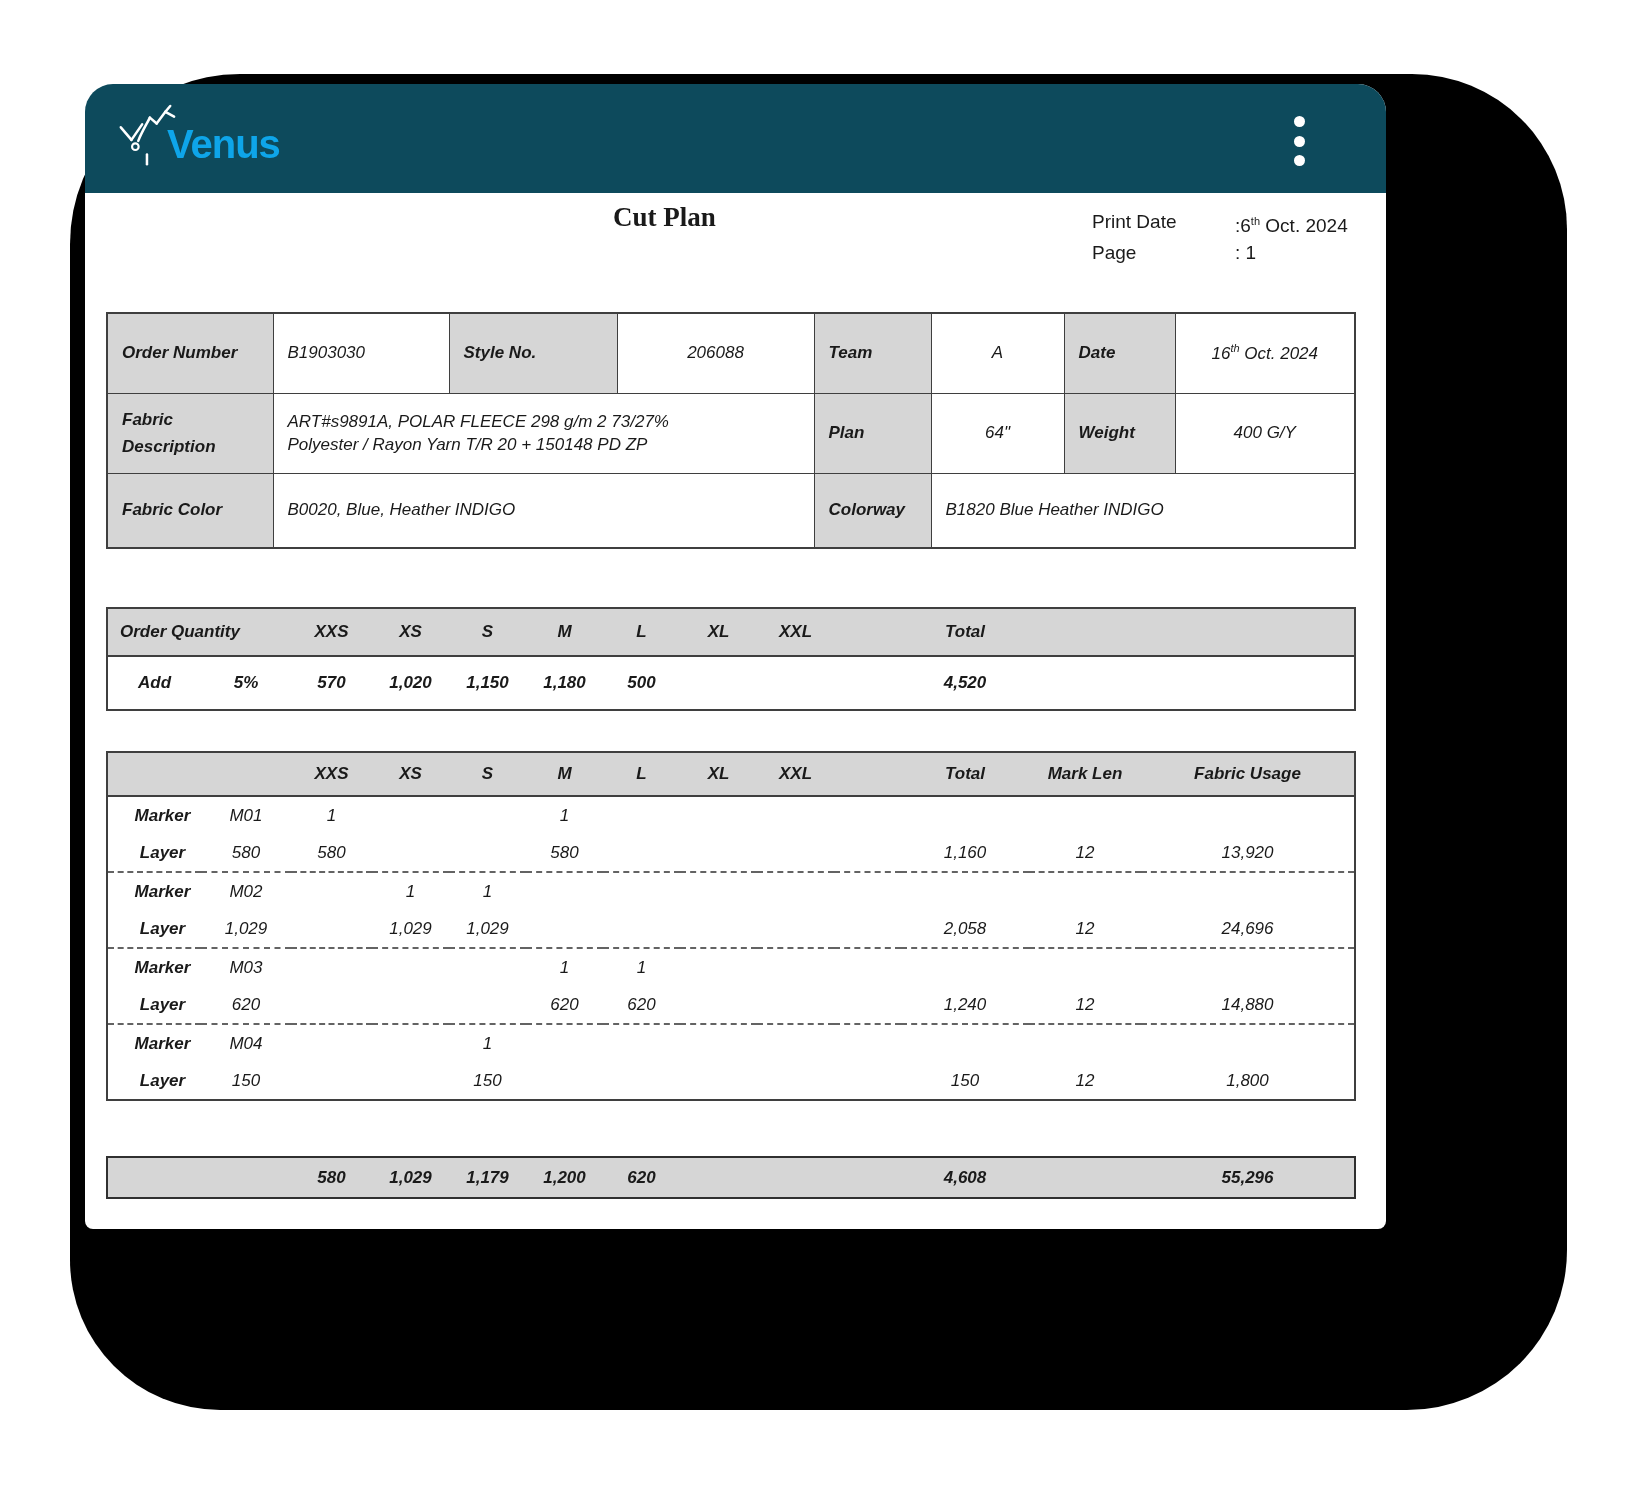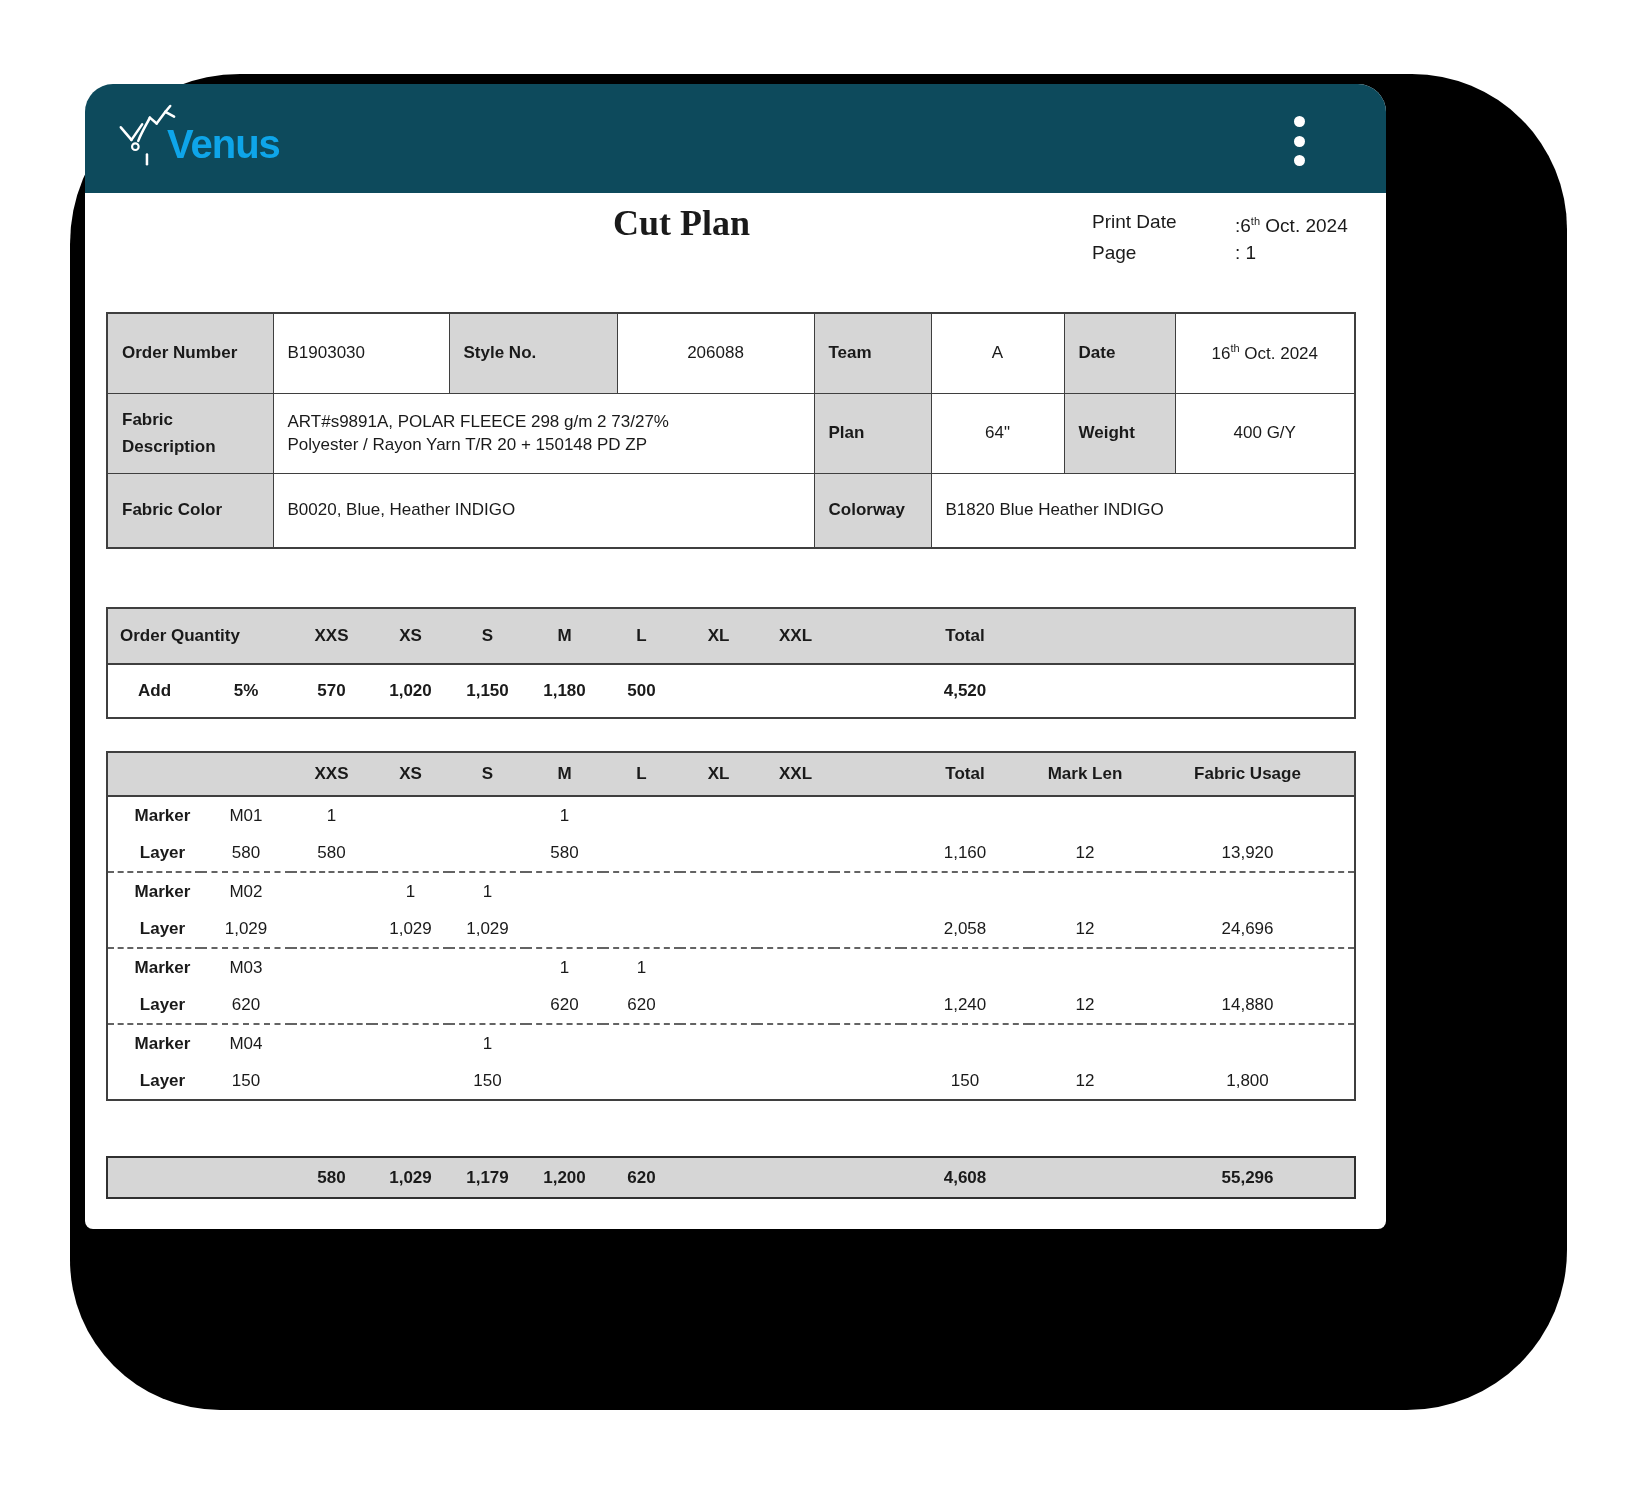--- a/index.html
+++ b/index.html
@@ -24,7 +24,7 @@
   .meta-line{display:flex;}
   .meta-label{width:107px;flex:none;}
   .title{position:absolute;left:528px;top:118px;font-family:"Liberation Serif",serif;
-         font-weight:700;font-size:36px;}
+         font-weight:700;font-size:27px;}
   .meta-right{position:absolute;left:1007px;top:124px;font-size:19px;line-height:27px;}
   .meta-right .meta-label{width:143px;}
   .sup{font-size:11px;vertical-align:7px;}

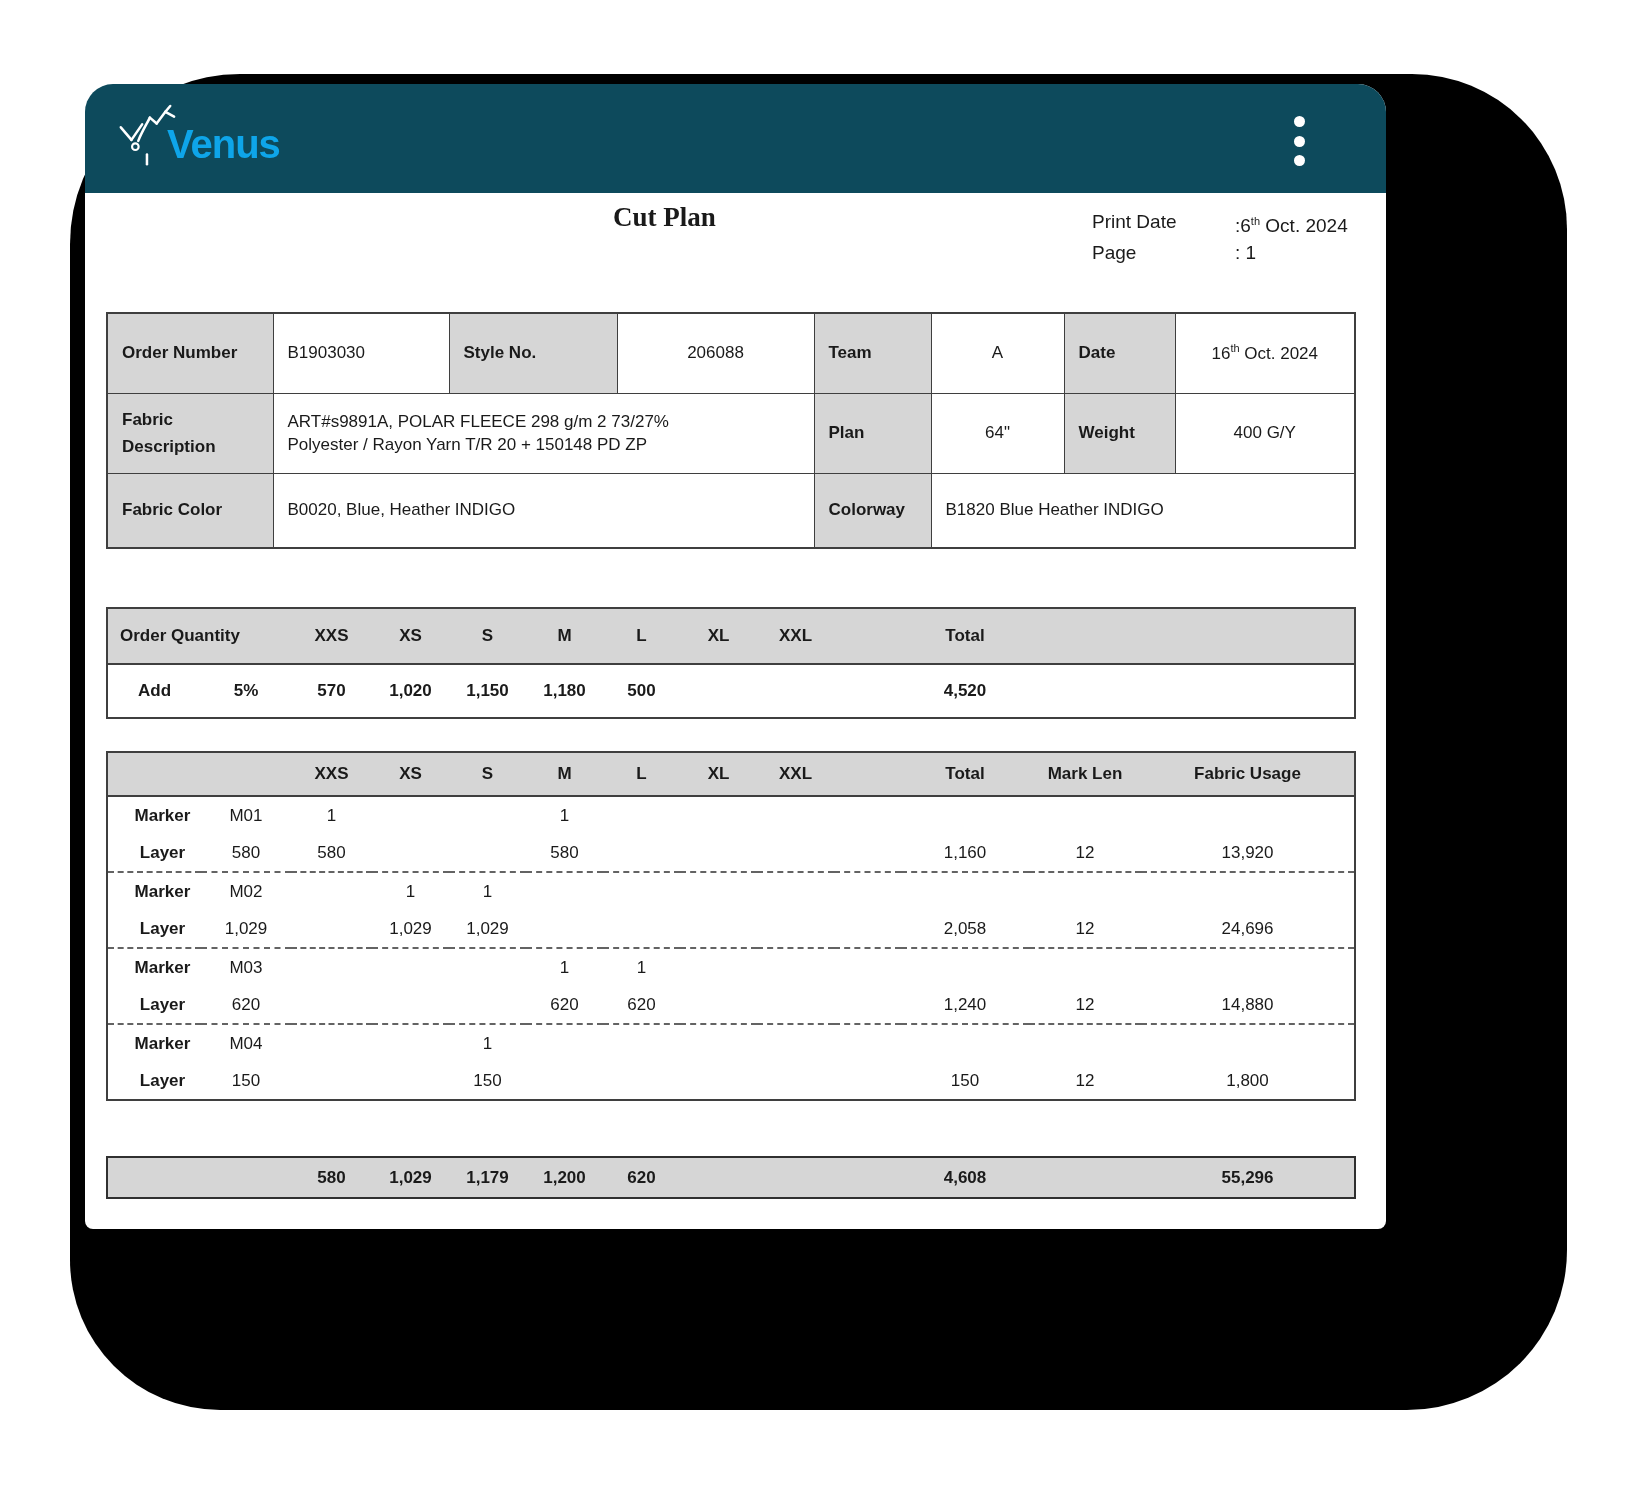--- a/index.html
+++ b/index.html
@@ -29,7 +29,7 @@
   .meta-right .meta-label{width:143px;}
   .sup{font-size:11px;vertical-align:7px;}
   
-  table{border-collapse:collapse;table-layout:fixed;}
+  table{border-collapse:collapse;table-layout:fixed;font-style:italic;}
   .tbl{position:absolute;left:21px;width:1248px;}
   td{font-size:17px;overflow:hidden;white-space:nowrap;}
   .info-table{top:228px;}

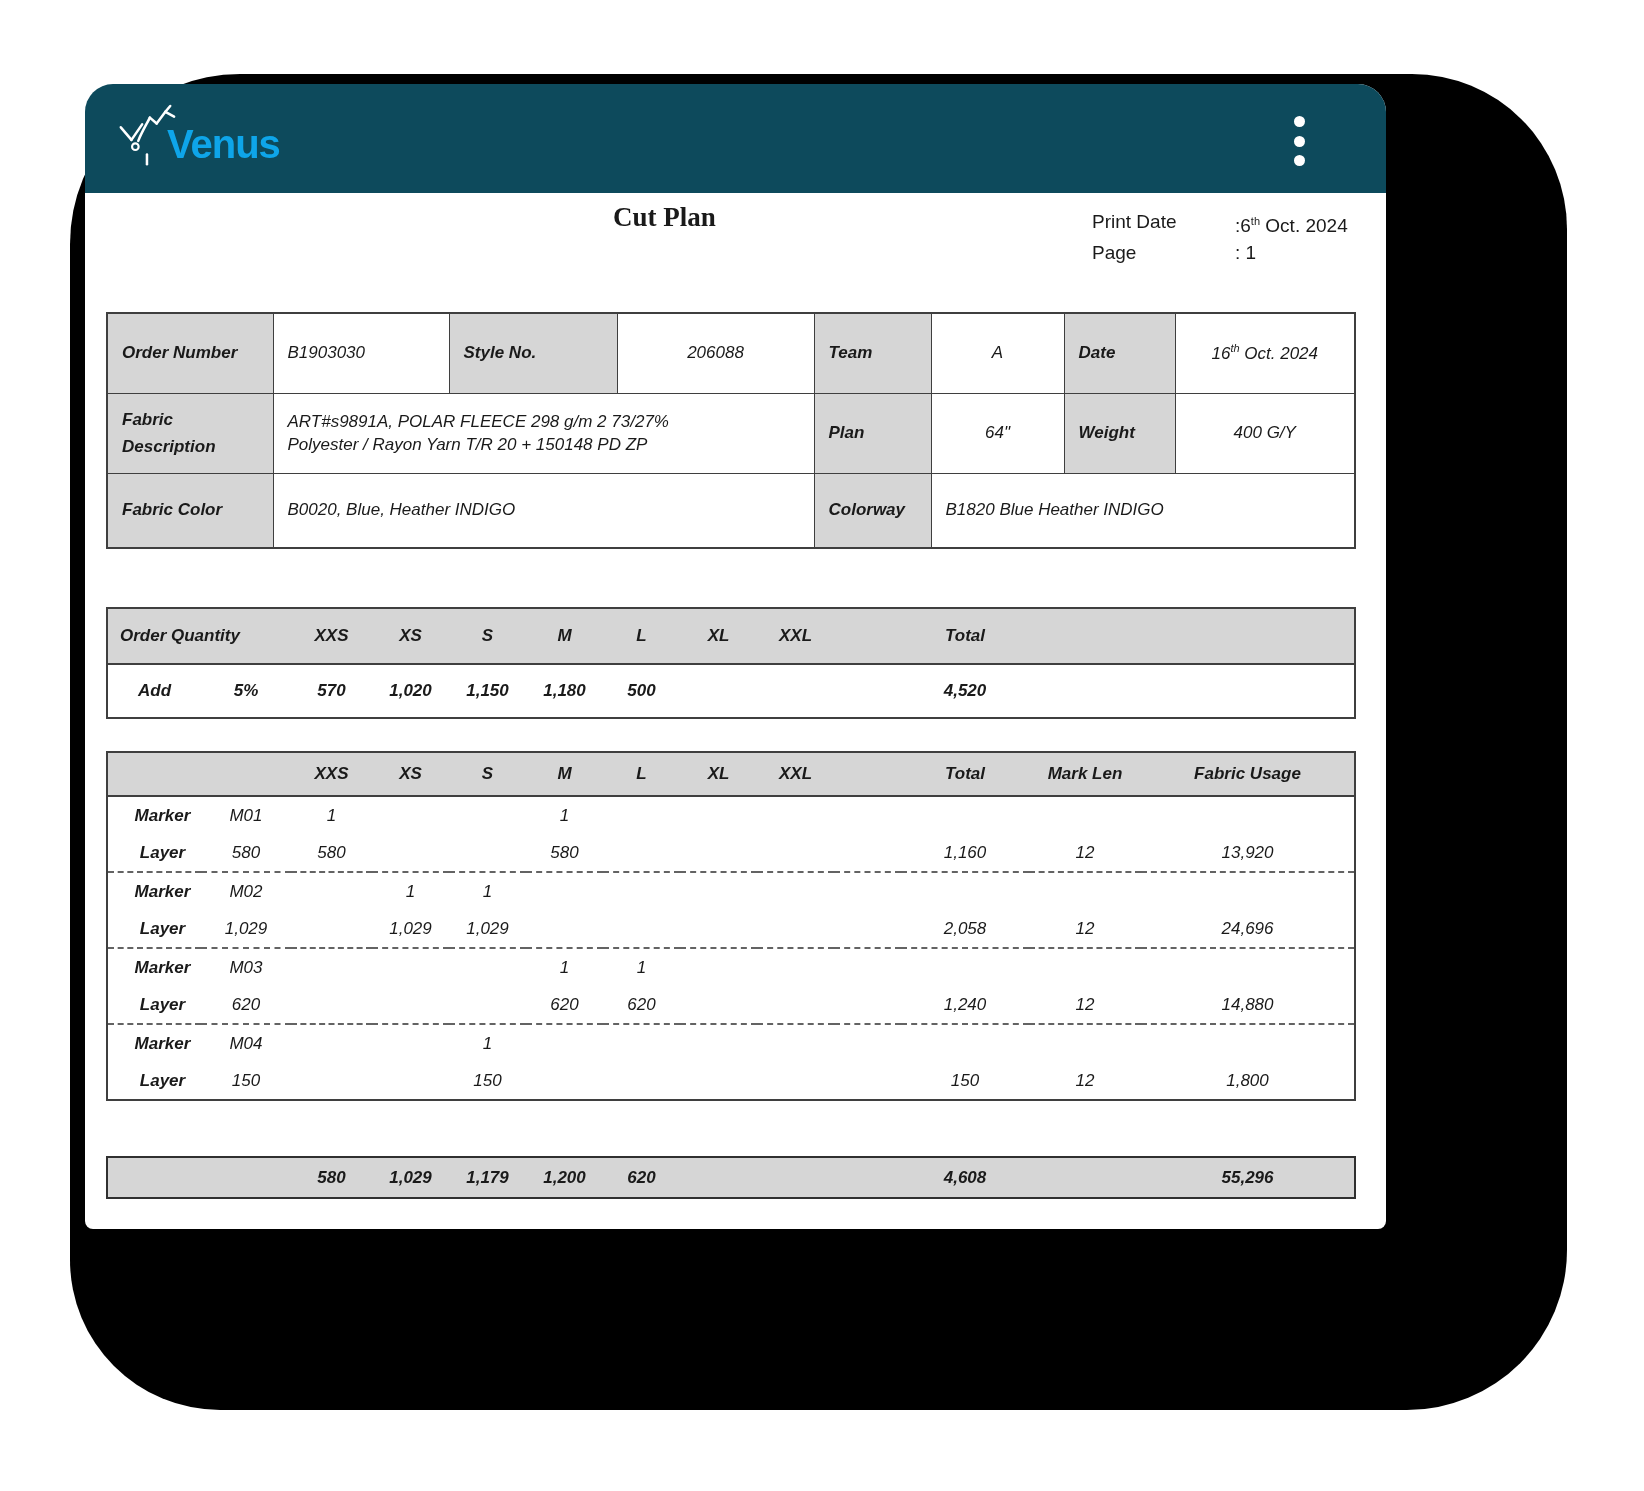--- a/index.html
+++ b/index.html
@@ -46,7 +46,7 @@
   .grid td{text-align:center;}
   .ghead td{background:#d6d6d6;font-weight:700;border-bottom:2px solid #3f3f3f;}
   .oq-table{top:523px;}
-  .oq-head{height:56px;}
+  .oq-head{height:48px;}
   .oq-row{height:54px;}
   .oq-row td{font-weight:700;}
   .left-pad{text-align:left !important;padding-left:12px;}

